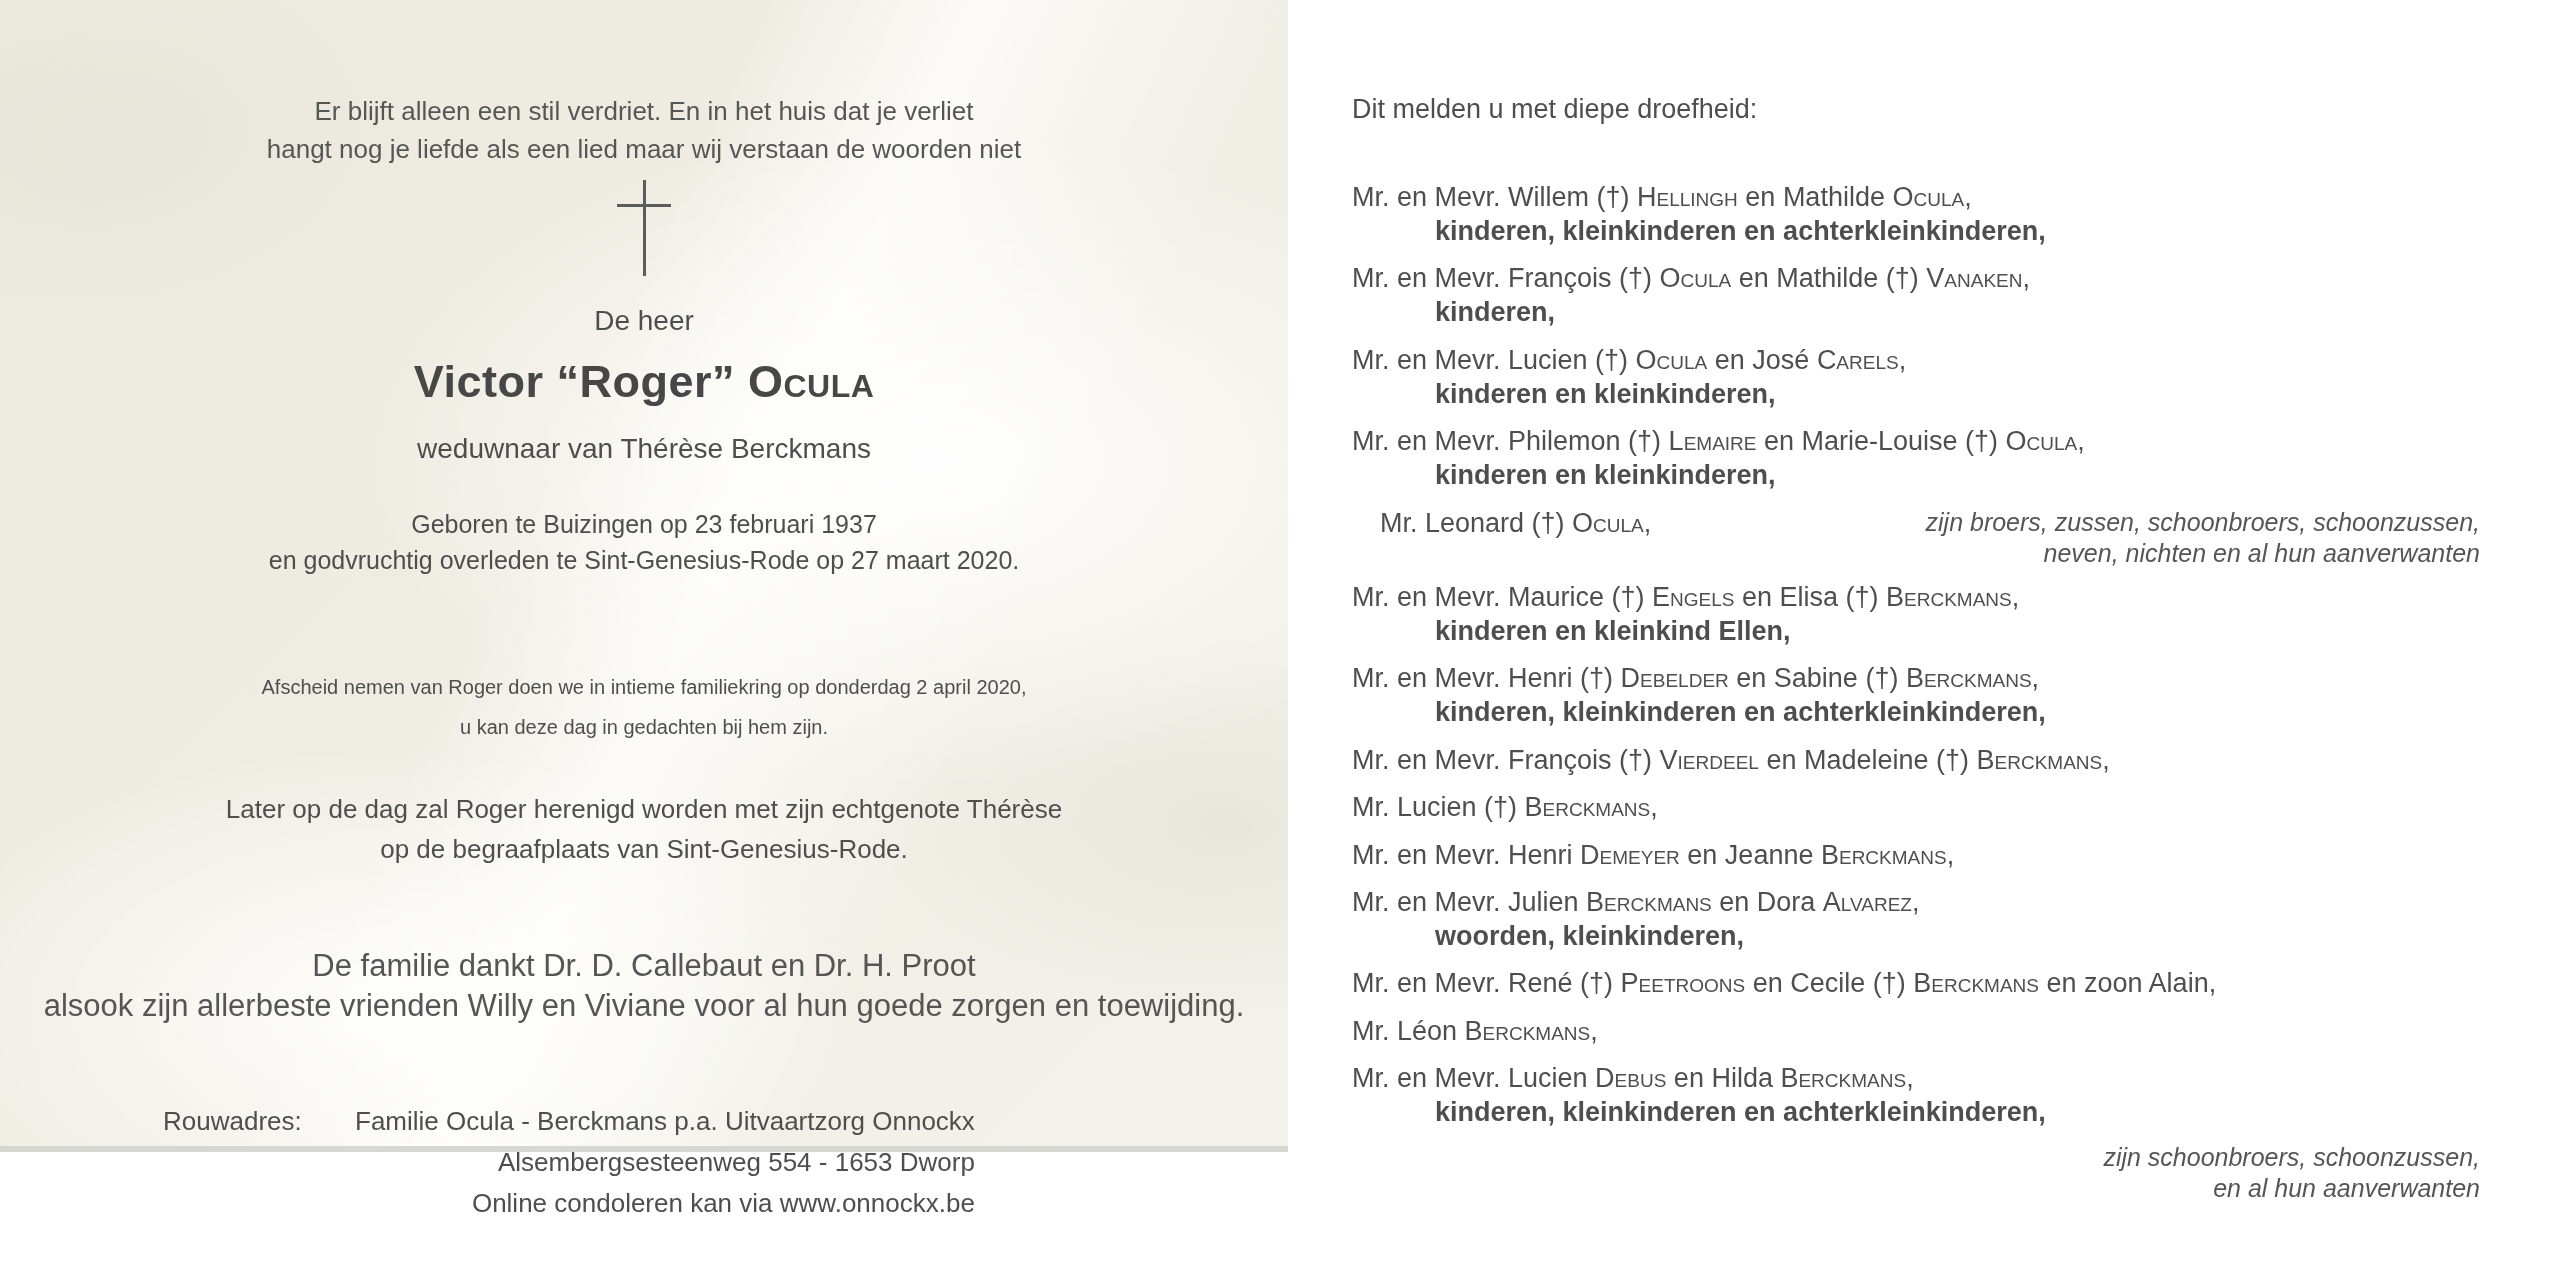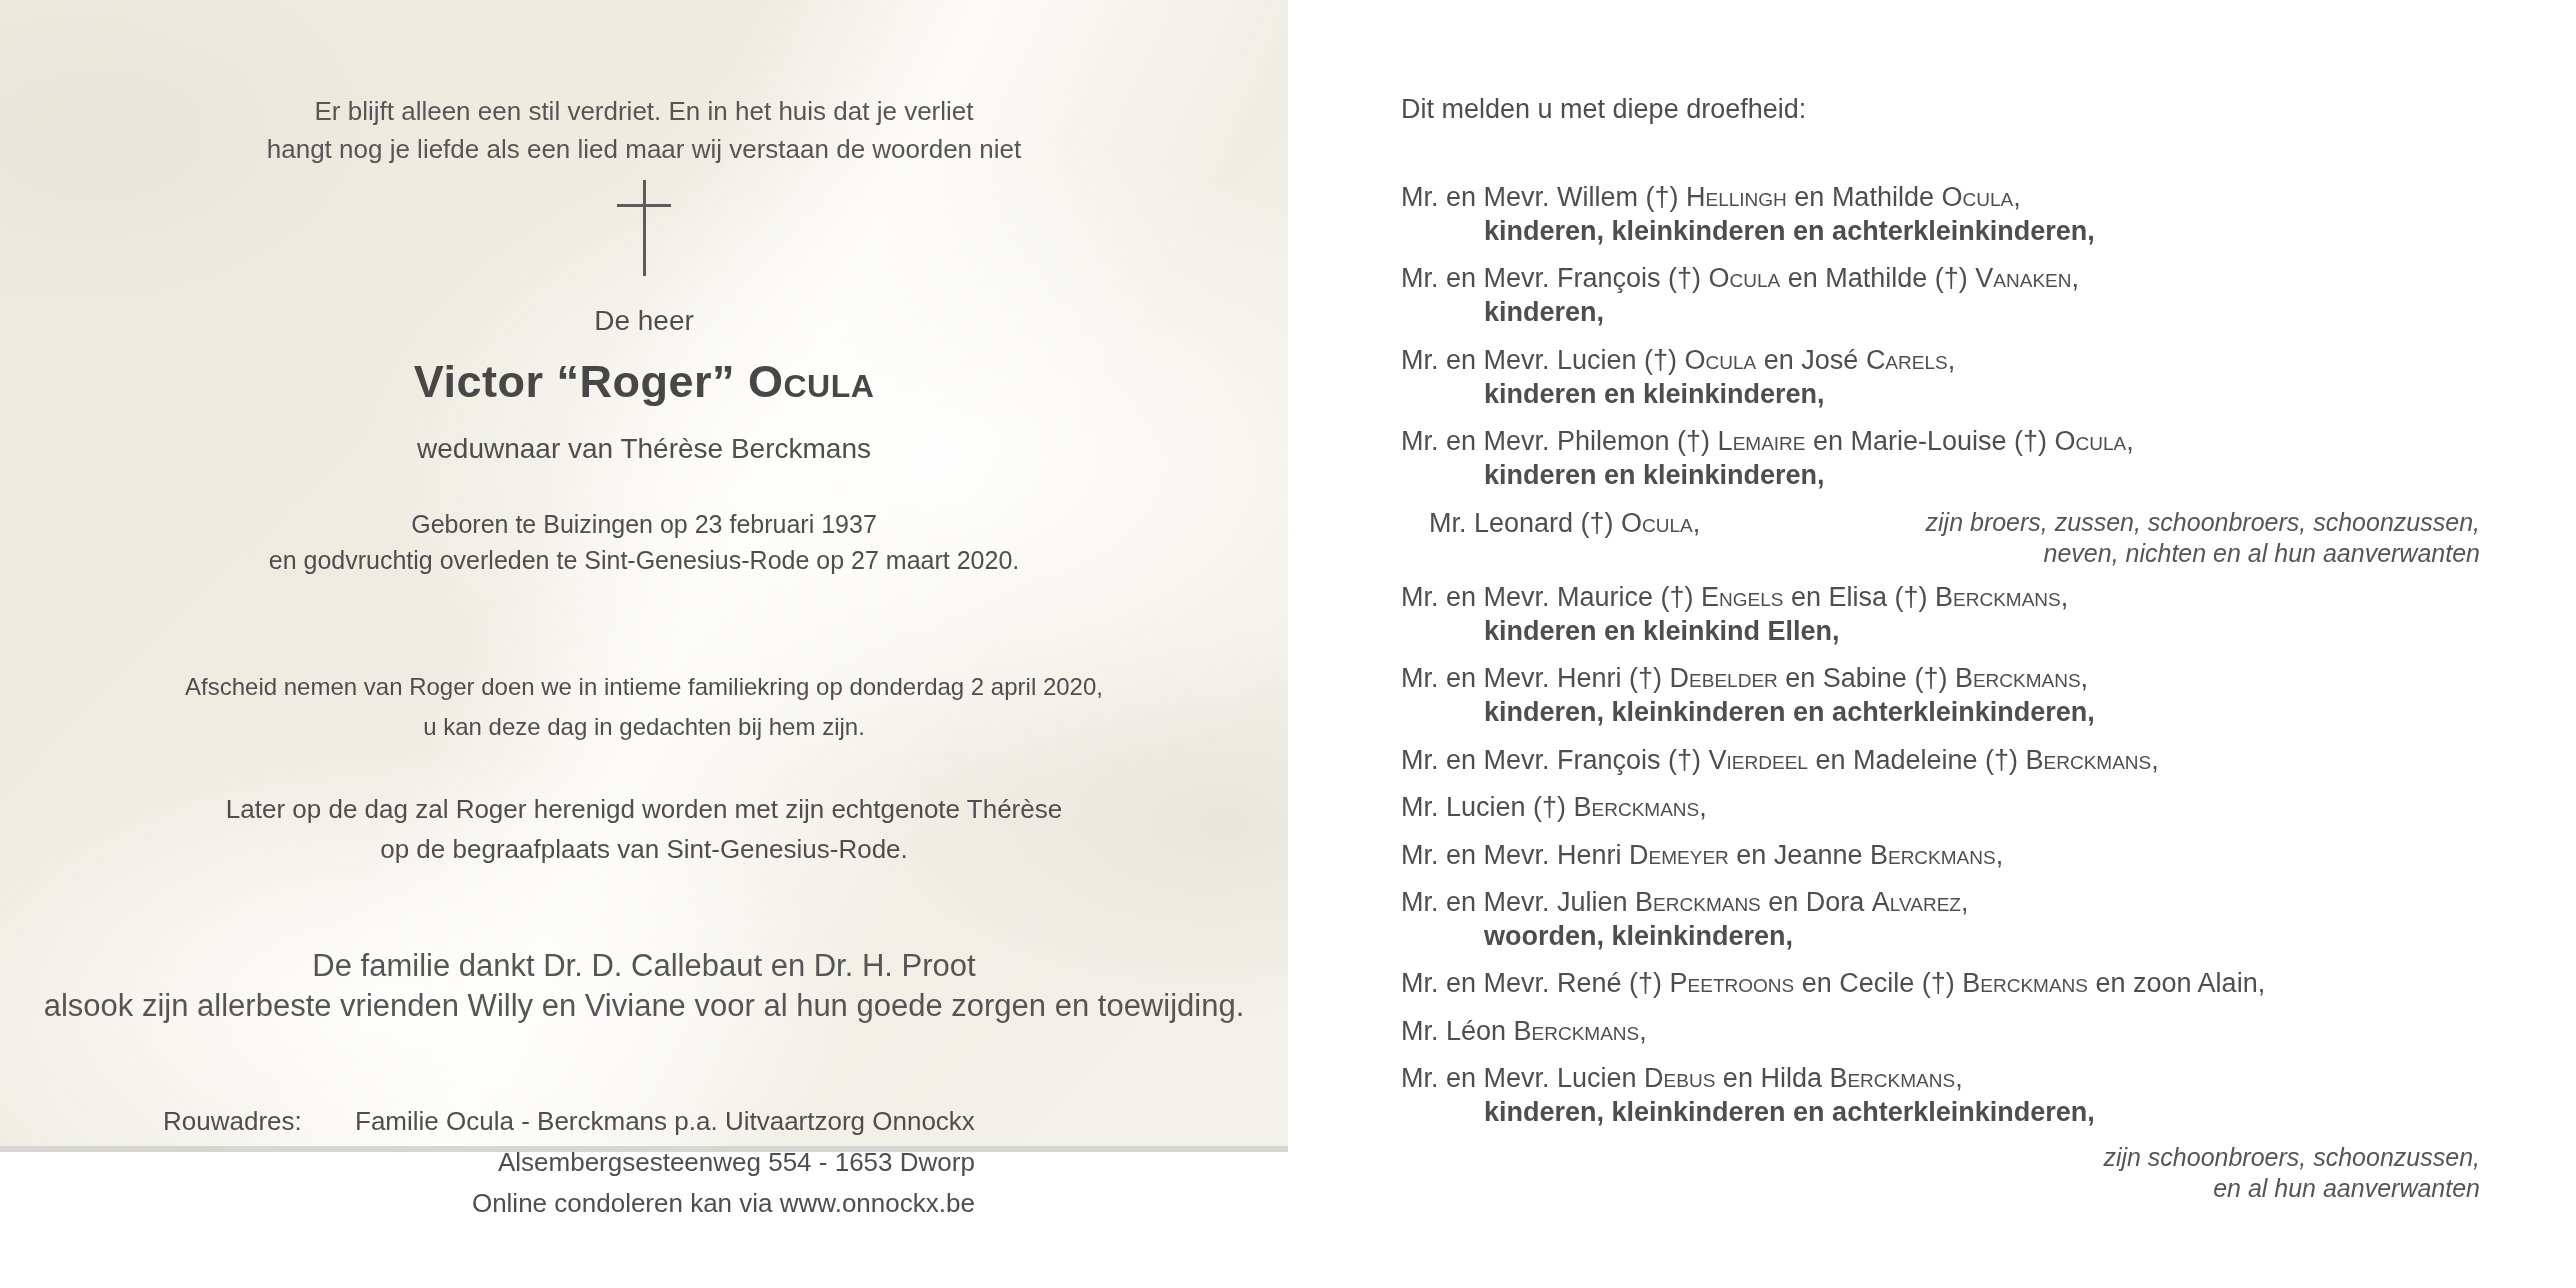--- a/index.html
+++ b/index.html
@@ -50,7 +50,7 @@
     position: relative;
     width: 1288px; height: 1288px;
     background: #ffffff;
-    padding: 91px 96px 0 113px;
+    padding: 91px 96px 0 64px;
   }
   .announce-header { font-size: 27px; line-height: 36px; margin-bottom: 53px; }
 

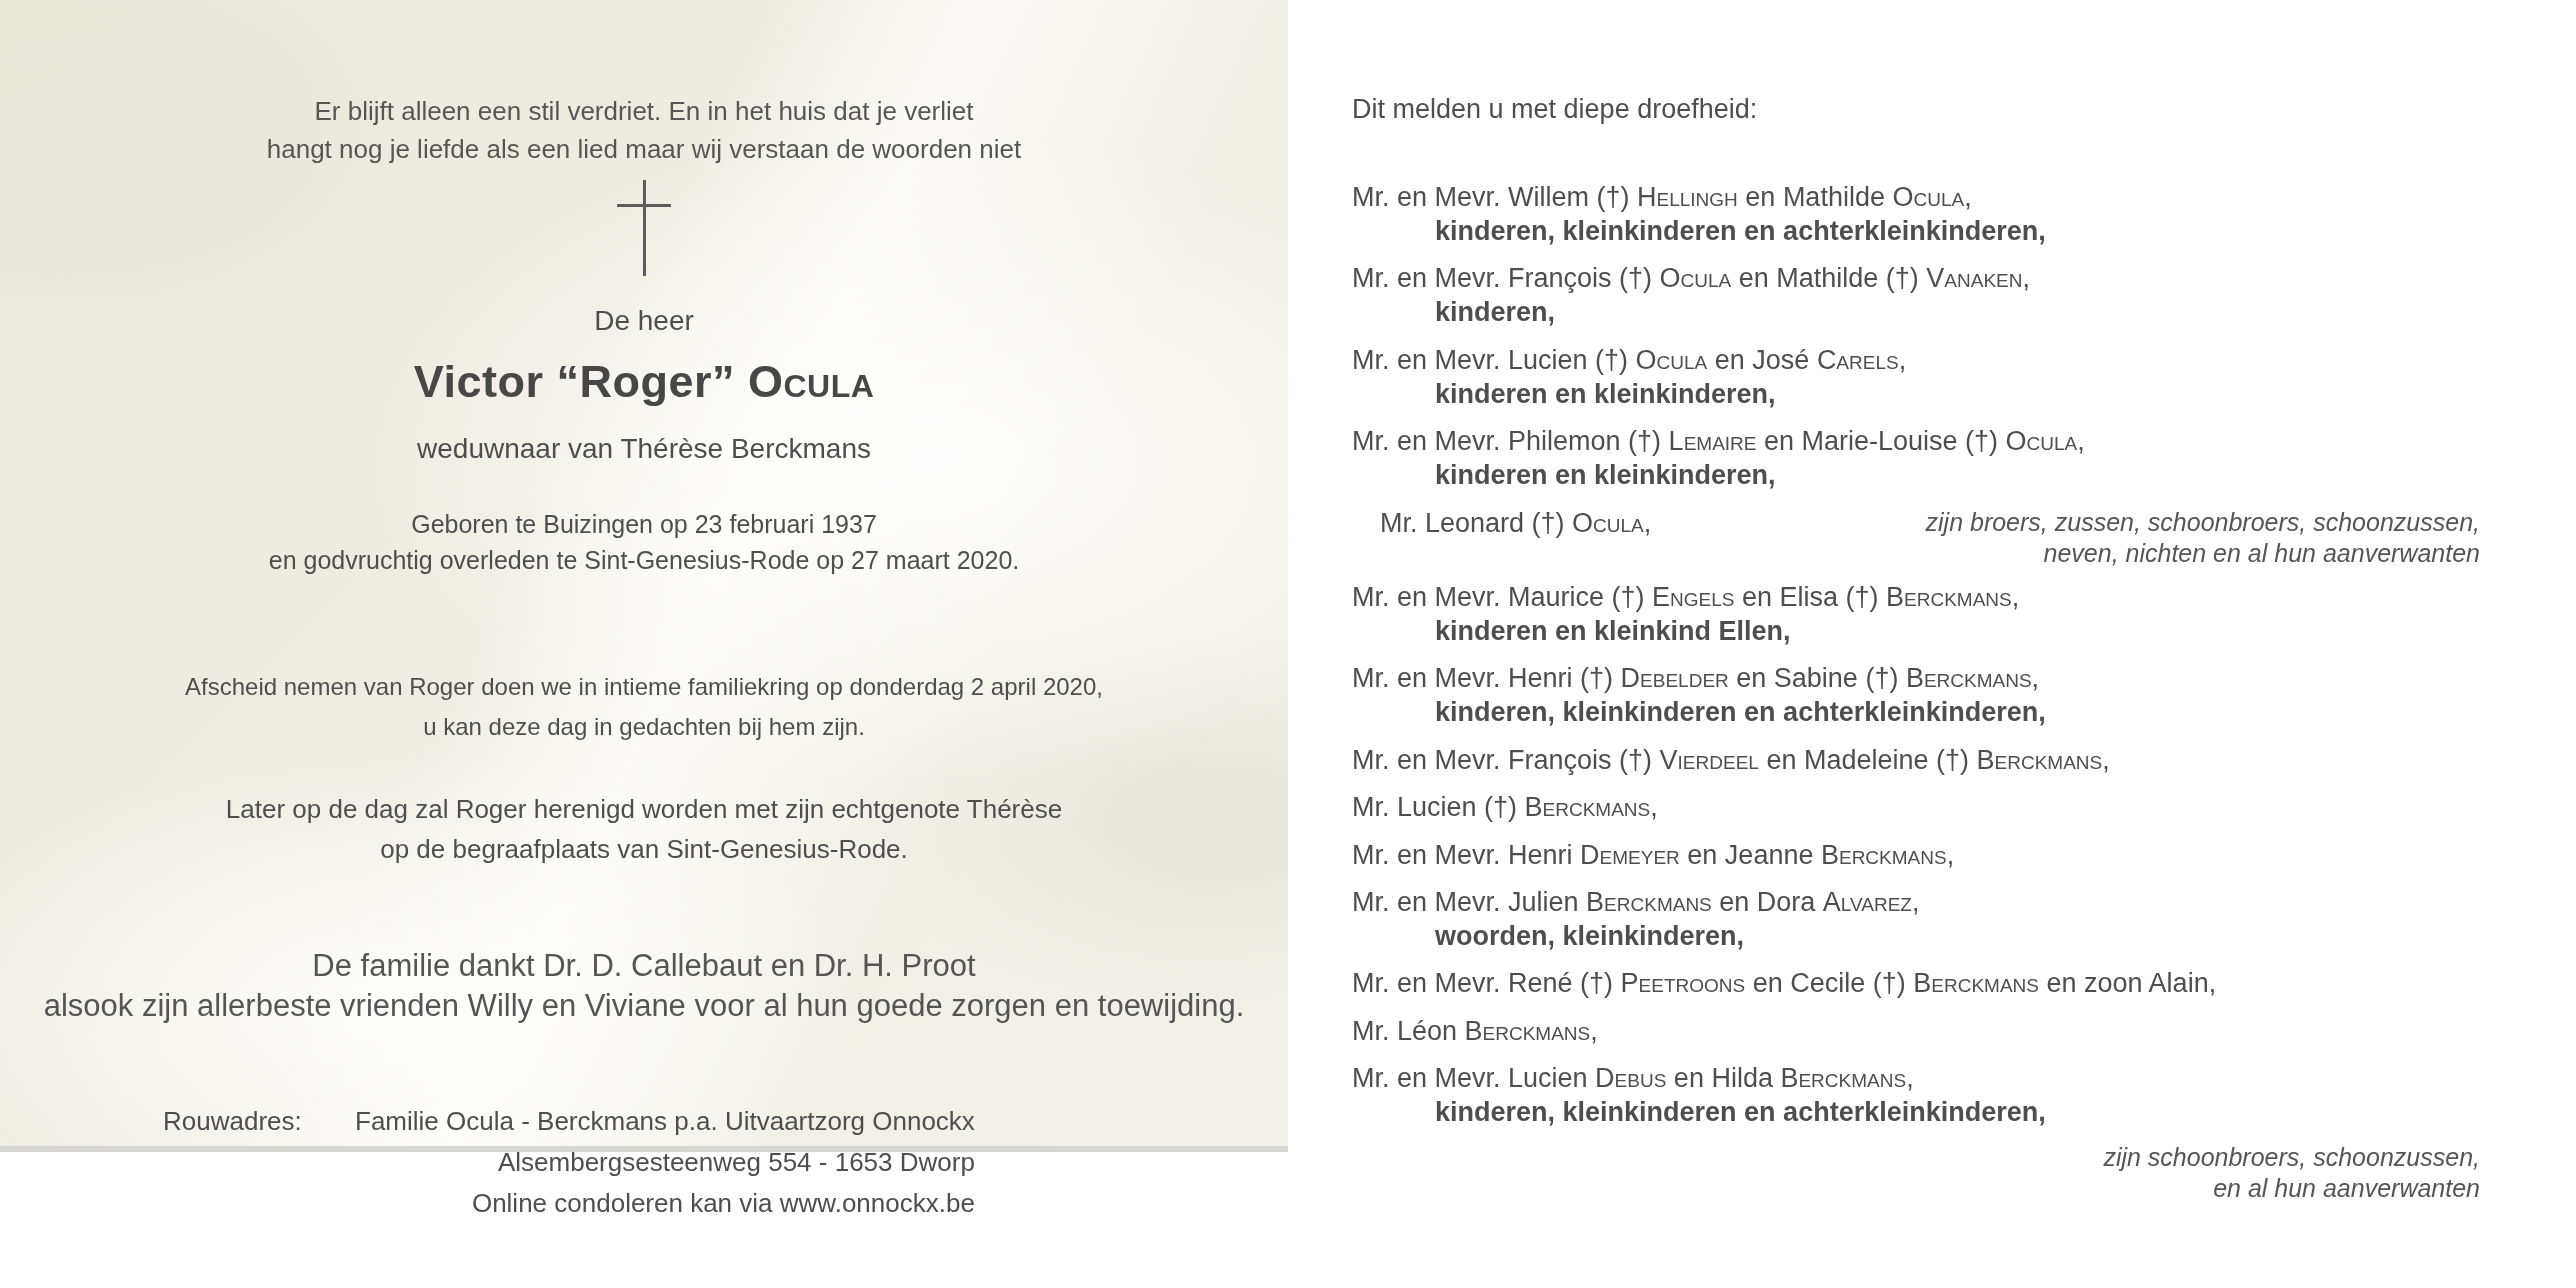--- a/index.html
+++ b/index.html
@@ -37,7 +37,7 @@
   .deceased-name { top: 356px; font-size: 45px; font-weight: bold; color: #474747; letter-spacing: 0.5px; }
   .relation { top: 433px; font-size: 28px; }
   .life-dates { top: 506px; font-size: 25px; line-height: 36px; }
-  .farewell { top: 667px; font-size: 24px; line-height: 40px; }
+  .farewell { top: 667px; font-size: 20px; line-height: 40px; }
   .reunion { top: 789px; font-size: 26px; line-height: 40px; }
   .thanks { top: 946px; font-size: 31px; line-height: 40px; color: #555555; }
 

